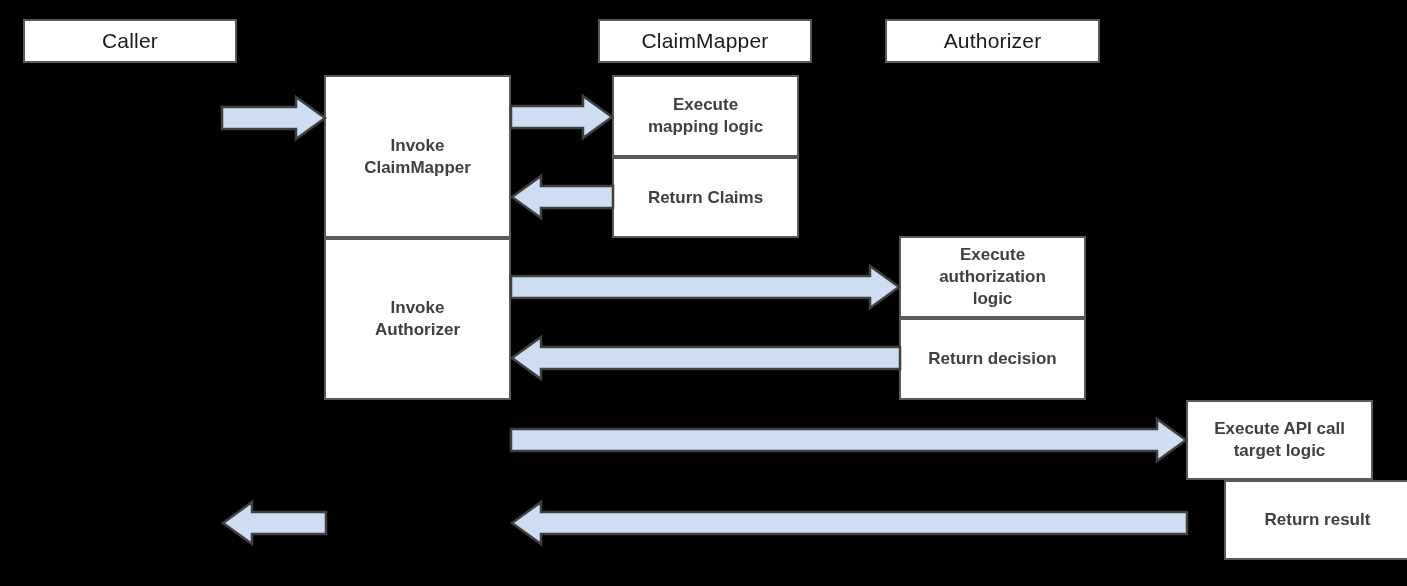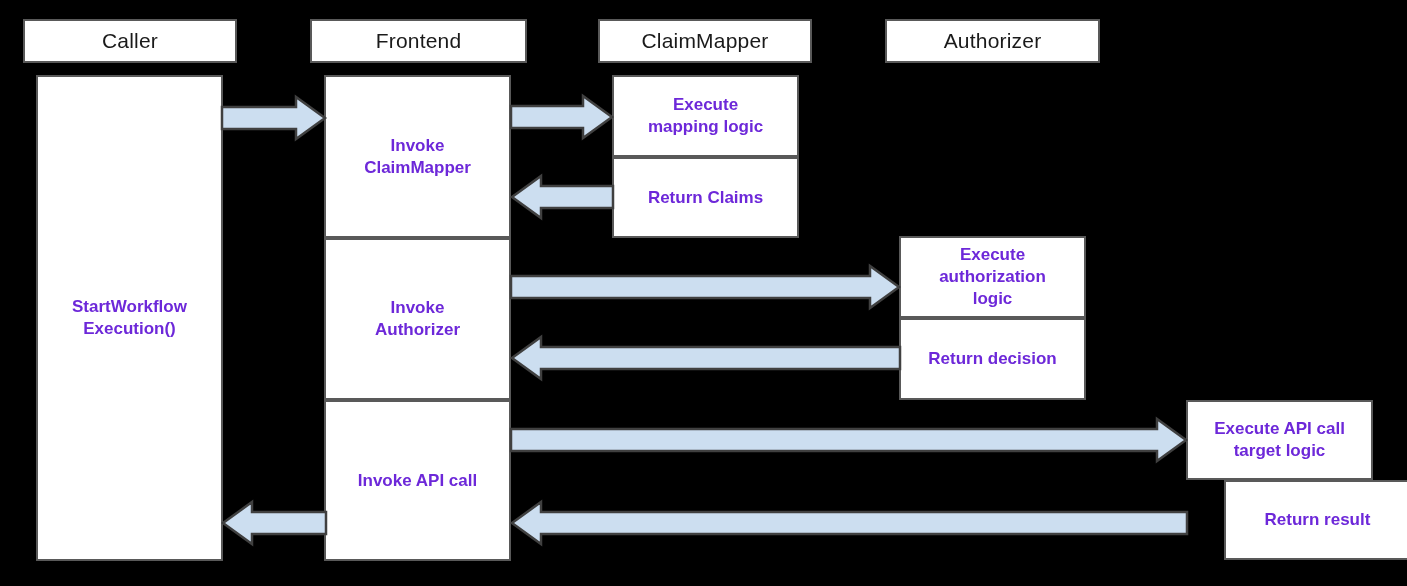--- a/index.html
+++ b/index.html
@@ -60,9 +60,6 @@
     <span>Caller</span>
   </div>
 
-  <div class="lane-header" style="left:310px; top:19px; width:217px; height:44px;">
-    <span>Frontend</span>
-  </div>
 
   <div class="lane-header" style="left:598px; top:19px; width:214px; height:44px;">
     <span>ClaimMapper</span>

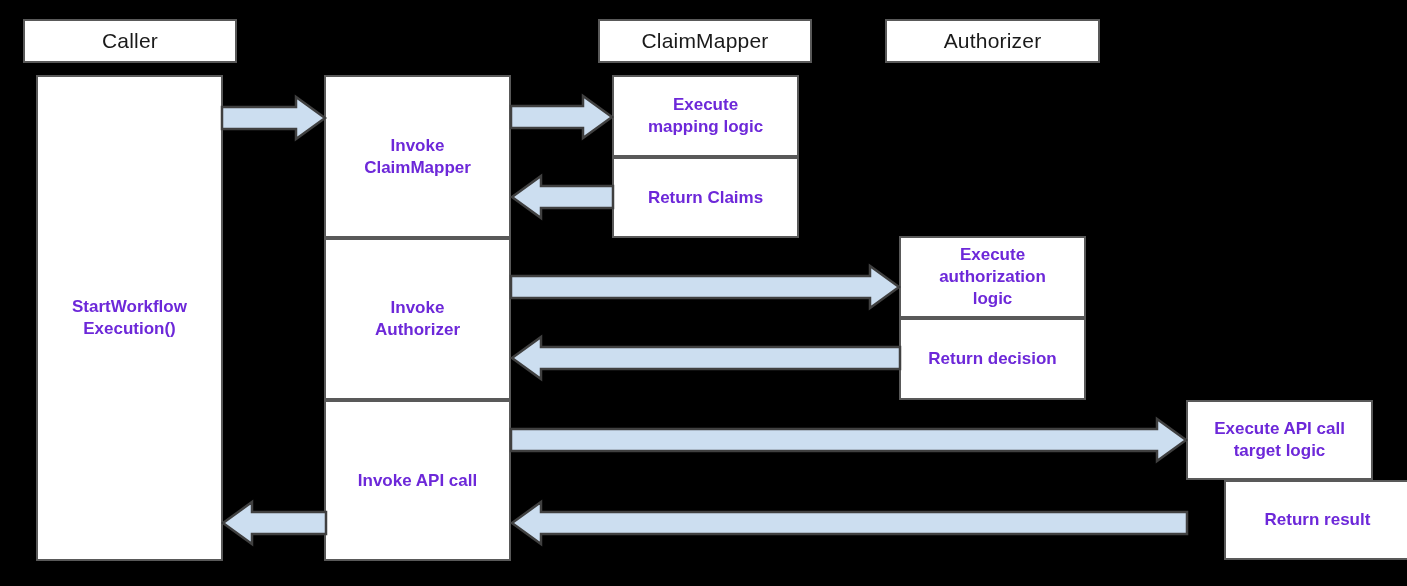--- a/index.html
+++ b/index.html
@@ -37,7 +37,7 @@
     align-items: center;
     justify-content: center;
     text-align: center;
-    color: #6d28d9;
+    color: #404040;
     font-size: 17px;
     font-weight: bold;
     line-height: 1.28;

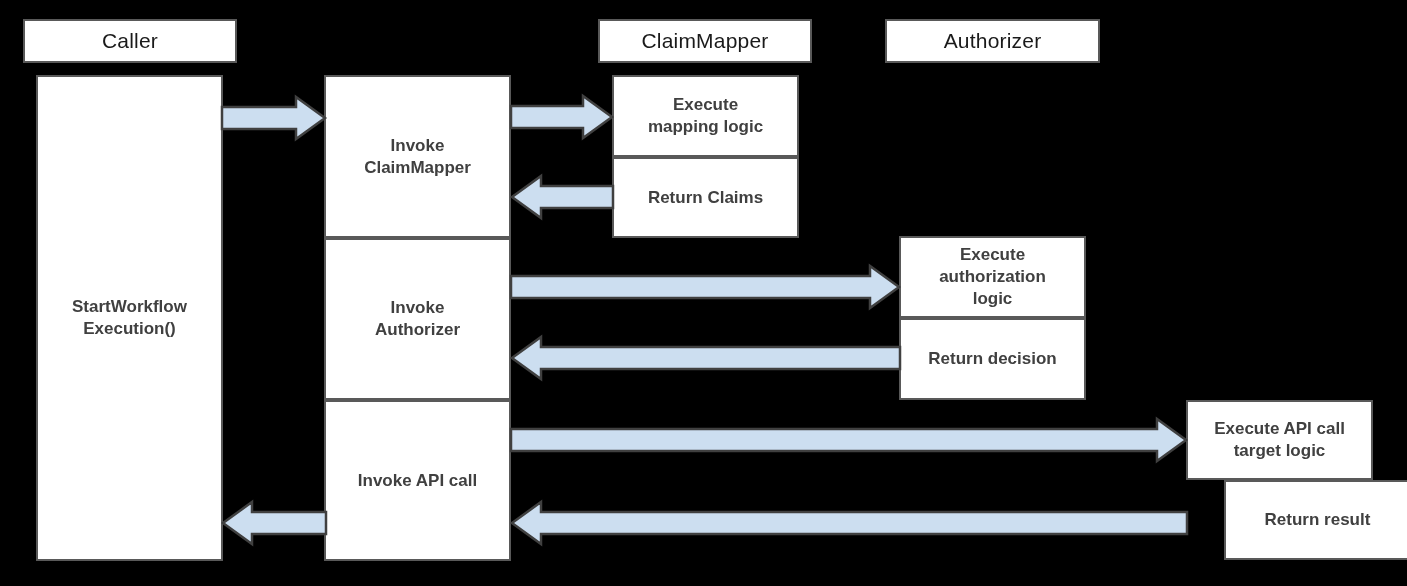--- a/index.html
+++ b/index.html
@@ -70,10 +70,6 @@
   </div>
 
 
-  <div class="act-box" style="left:36px; top:75px; width:187px; height:486px; white-space:pre-line;">
-    <span>StartWorkflow
-Execution()</span>
-  </div>
 
   <div class="act-box" style="left:324px; top:75px; width:187px; height:163px; white-space:pre-line;">
     <span>Invoke

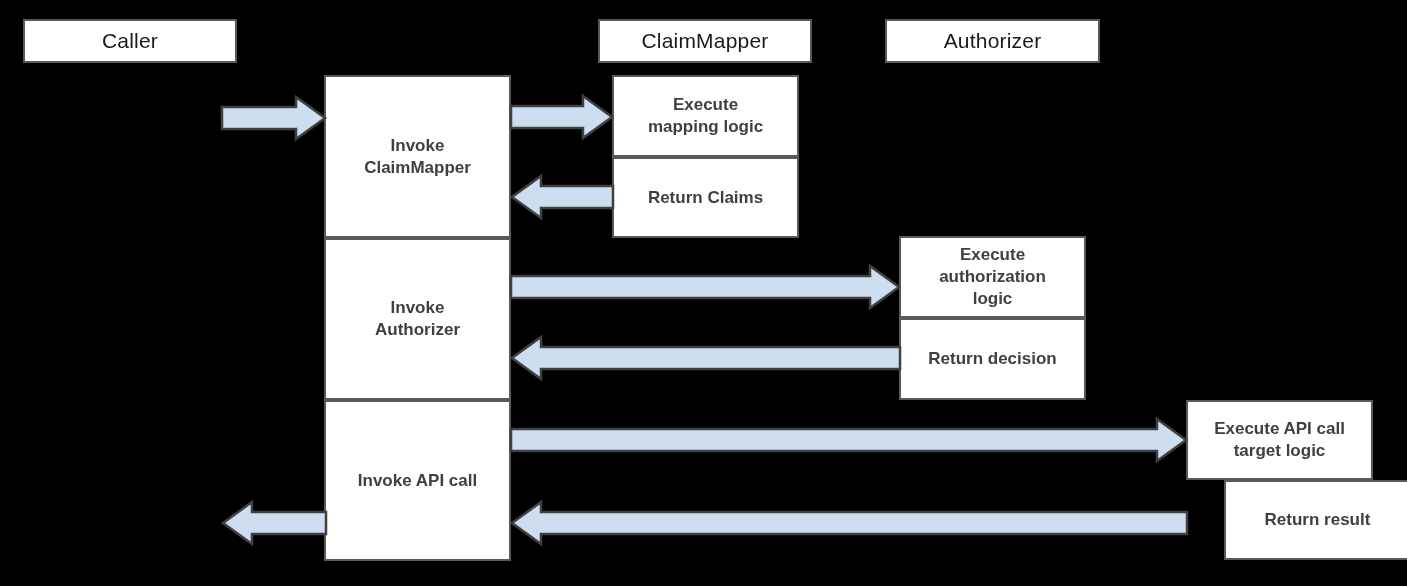--- a/index.html
+++ b/index.html
@@ -81,9 +81,6 @@
 Authorizer</span>
   </div>
 
-  <div class="act-box" style="left:324px; top:400px; width:187px; height:161px; white-space:pre-line;">
-    <span>Invoke API call</span>
-  </div>
 
   <div class="act-box" style="left:612px; top:75px; width:187px; height:82px; white-space:pre-line;">
     <span>Execute

